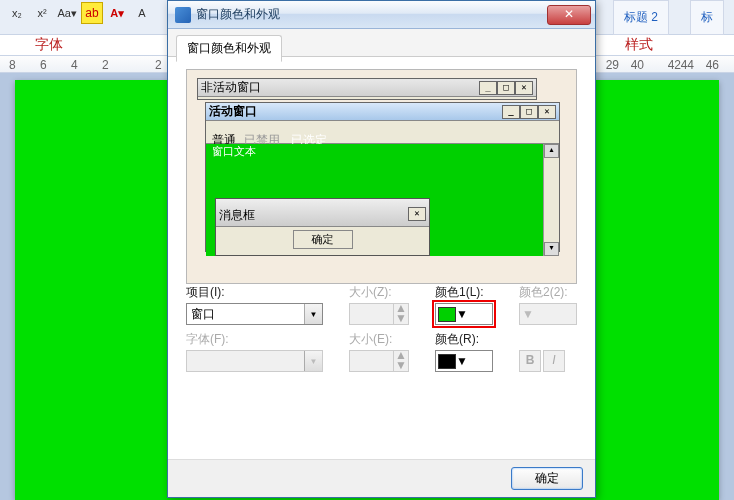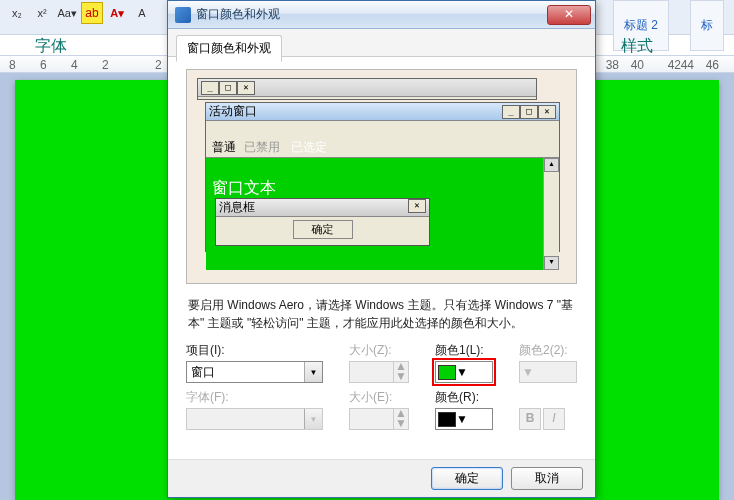--- a/index.html
+++ b/index.html
@@ -9,7 +9,7 @@
 .ribbon-panel{position:absolute;top:2px;display:flex;gap:3px;align-items:flex-start}
 .ribbon-btn{width:22px;height:22px;border:1px solid transparent;display:inline-flex;align-items:center;justify-content:center;font-size:11px;color:#333}
 .ribbon-label{position:absolute;top:36px;font-size:16px;color:#0f766e}
-.style-tab{position:absolute;top:0;padding:16px 10px;color:#1f5fbf;border:1px solid #d0d8e8;background:#f4f7fc;font-size:12px}
+.style-tab{position:absolute;top:0;padding:8px 10px;color:#1f5fbf;border:1px solid #d0d8e8;background:#f4f7fc;font-size:12px}
 .ruler{position:absolute;top:55px;left:0;right:0;height:18px;background:linear-gradient(#fdfdfd,#eef2f7);border-top:1px solid #c9d4e6;border-bottom:1px solid #c9d4e6;font-size:9px;color:#666}
 .ruler span{position:absolute;top:2px}
 .doc-area{position:absolute;top:73px;left:0;right:0;bottom:0;background:#b5c7e0}

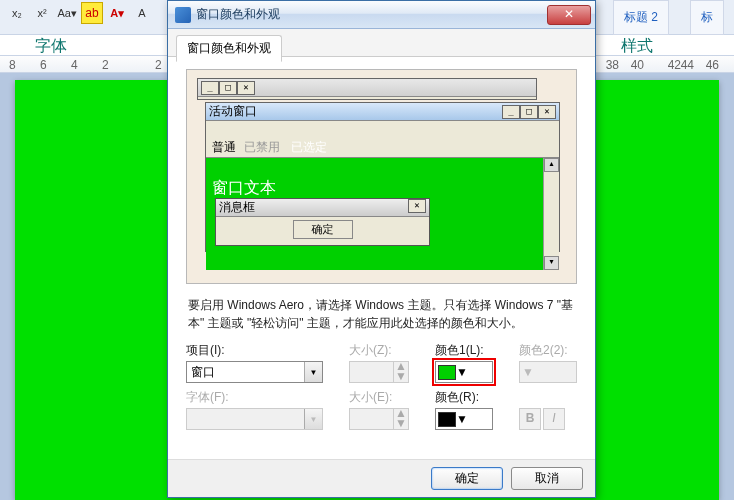--- a/index.html
+++ b/index.html
@@ -8,7 +8,7 @@
 .ribbon-top{position:absolute;top:0;left:0;right:0;height:35px;background:#e8eef7;border-bottom:1px solid #c9d4e6}
 .ribbon-panel{position:absolute;top:2px;display:flex;gap:3px;align-items:flex-start}
 .ribbon-btn{width:22px;height:22px;border:1px solid transparent;display:inline-flex;align-items:center;justify-content:center;font-size:11px;color:#333}
-.ribbon-label{position:absolute;top:36px;font-size:16px;color:#0f766e}
+.ribbon-label{position:absolute;top:36px;font-size:14px;color:#b91c1c}
 .style-tab{position:absolute;top:0;padding:8px 10px;color:#1f5fbf;border:1px solid #d0d8e8;background:#f4f7fc;font-size:12px}
 .ruler{position:absolute;top:55px;left:0;right:0;height:18px;background:linear-gradient(#fdfdfd,#eef2f7);border-top:1px solid #c9d4e6;border-bottom:1px solid #c9d4e6;font-size:9px;color:#666}
 .ruler span{position:absolute;top:2px}

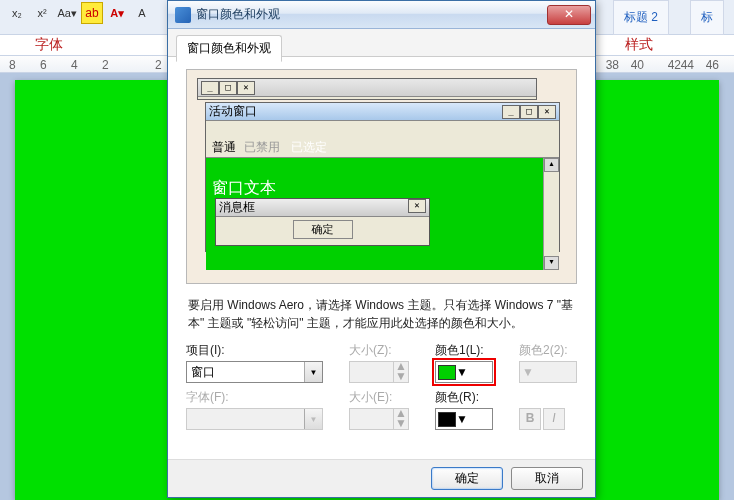--- a/index.html
+++ b/index.html
@@ -87,7 +87,7 @@
       <span style="left:71px">4</span>
       <span style="left:102px">2</span>
       <span style="left:155px">2</span>
-    <span style="right:115px">38</span>
+    <span style="right:115px">29</span>
       <span style="right:90px">40</span>
       <span style="right:53px">42</span>
       <span style="right:40px">44</span>

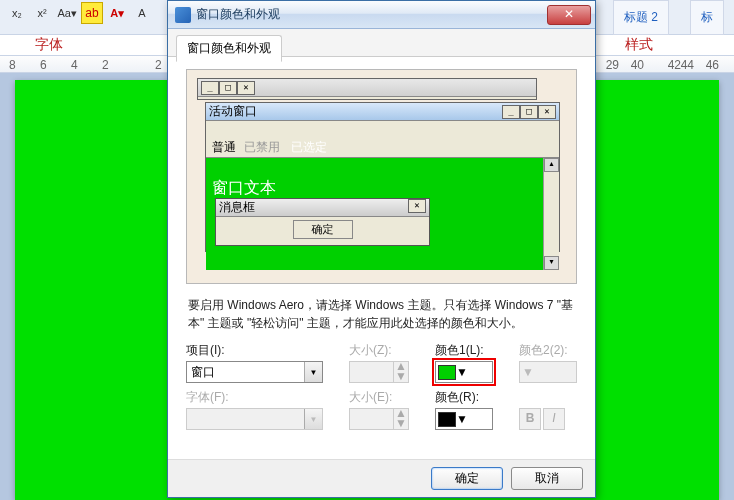--- a/index.html
+++ b/index.html
@@ -111,6 +111,7 @@
     <div class="preview">
       <div class="fake-win" style="top:8px;left:10px;width:340px;height:22px">
         <div class="fake-tb">
+            <span class="t">非活动窗口</span>
           <div class="fake-btns">
               <div class="fake-btn">_</div>
               <div class="fake-btn">□</div>

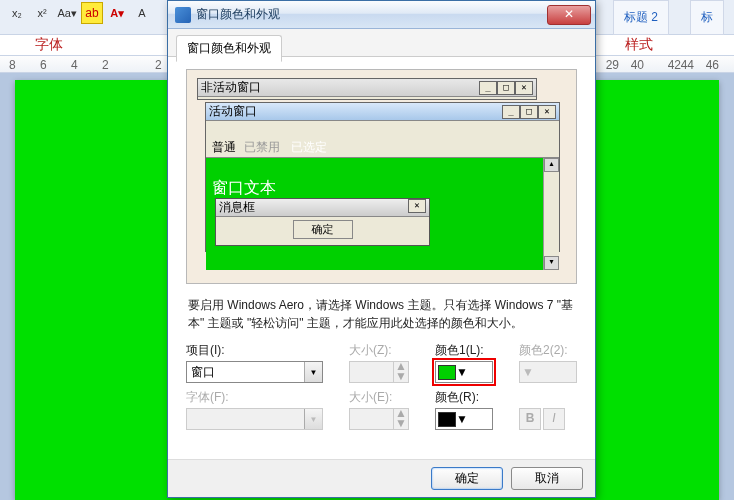--- a/index.html
+++ b/index.html
@@ -25,7 +25,7 @@
 .preview{border:1px solid #b8b8b8;height:215px;background:#f4ece0;position:relative;padding:8px 10px}
 .fake-win{position:absolute;border:1px solid #666;background:#ece9d8}
 .fake-tb{height:18px;background:linear-gradient(#e8e8e8,#d0d0d0);border-bottom:1px solid #888;display:flex;align-items:center;padding:0 3px;font-size:11px}
-.fake-tb.active{background:linear-gradient(#d8e8fa,#a8c8ea);font-weight:normal}
+.fake-tb.active{background:linear-gradient(#d8e8fa,#a8c8ea);font-weight:bold}
 .fake-tb .t{flex:1}
 .fake-btns{display:flex;gap:0}
 .fake-btn{width:18px;height:14px;border:1px solid #666;background:#ece9d8;font-size:9px;line-height:11px;text-align:center;font-family:monospace}

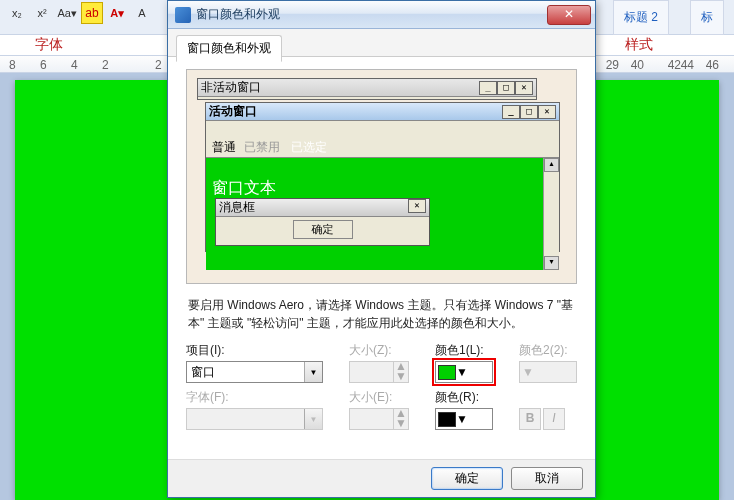--- a/index.html
+++ b/index.html
@@ -29,7 +29,7 @@
 .fake-tb .t{flex:1}
 .fake-btns{display:flex;gap:0}
 .fake-btn{width:18px;height:14px;border:1px solid #666;background:#ece9d8;font-size:9px;line-height:11px;text-align:center;font-family:monospace}
-.fake-menu{height:18px;background:#ece9d8;border-bottom:1px solid #888;padding:18px 6px;font-size:11px;display:flex;gap:8px}
+.fake-menu{height:18px;background:#ece9d8;border-bottom:1px solid #888;padding:11px 6px;font-size:11px;display:flex;gap:8px}
 .fake-menu .dis{color:#999}
 .fake-menu .sel{background:#4d7c0f;color:#fff;padding:0 3px}
 .fake-body{background:#00d000;position:relative}

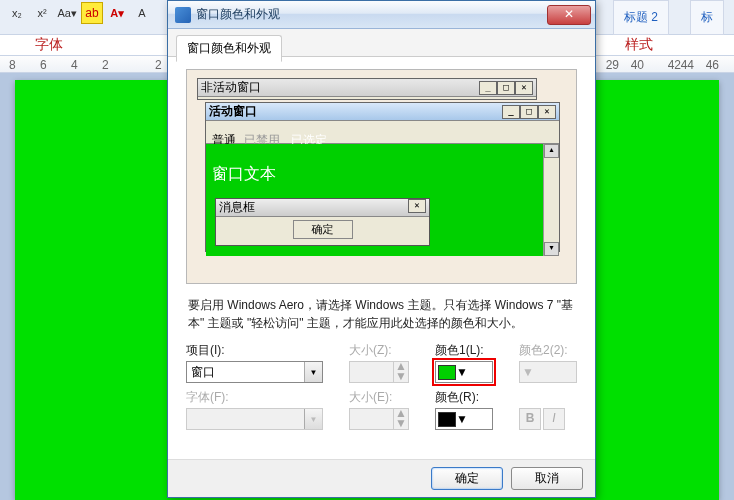--- a/index.html
+++ b/index.html
@@ -134,7 +134,7 @@
           <span class="sel">已选定</span>
         </div>
         <div class="fake-body" style="height:112px">
-          <div style="padding:20px 6px;color:#fff;font-size:16px">窗口文本</div>
+          <div style="padding:0 6px;color:#fff;font-size:11px">窗口文本</div>
           <div class="scroll">
               <div class="ar">▴</div>
               <div class="ar" style="position:absolute;bottom:0;left:0;right:0">▾</div>

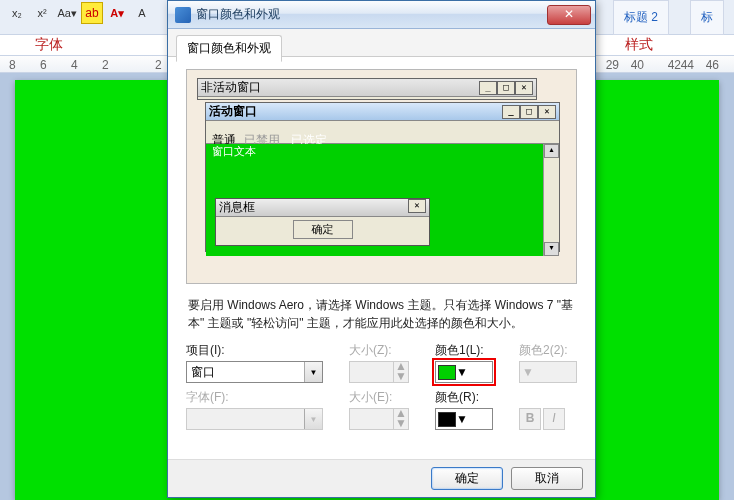--- a/index.html
+++ b/index.html
@@ -36,7 +36,7 @@
 .scroll{position:absolute;right:0;top:0;bottom:0;width:16px;background:#ece9d8;border-left:1px solid #999}
 .scroll .ar{height:14px;border:1px solid #888;background:#ddd;font-size:8px;text-align:center;line-height:10px}
 .msgbox{position:absolute;border:1px solid #555;background:#ece9d8}
-.msgbox .mtb{height:18px;background:linear-gradient(#eee,#ccc);border-bottom:1px solid #888;display:flex;padding:0 3px;font-size:11px}
+.msgbox .mtb{height:28px;background:linear-gradient(#eee,#ccc);border-bottom:1px solid #888;display:flex;padding:8px 3px;font-size:11px}
 .msgbox .mtb .t{flex:1}
 .msgbox .mbody{padding:6px 8px;font-size:11px}
 .msgbox .mbtn{text-align:center;padding:3px 0 6px}

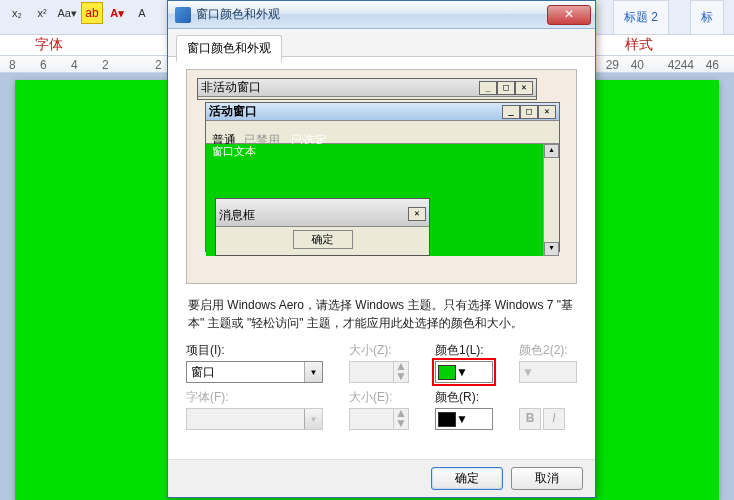--- a/index.html
+++ b/index.html
@@ -150,7 +150,6 @@
       </div>
     </div>
 
-    <div class="hint">要启用 Windows Aero，请选择 Windows 主题。只有选择 Windows 7 "基本" 主题或 "轻松访问" 主题，才能应用此处选择的颜色和大小。</div>
 
     <div class="grid">
       <div>

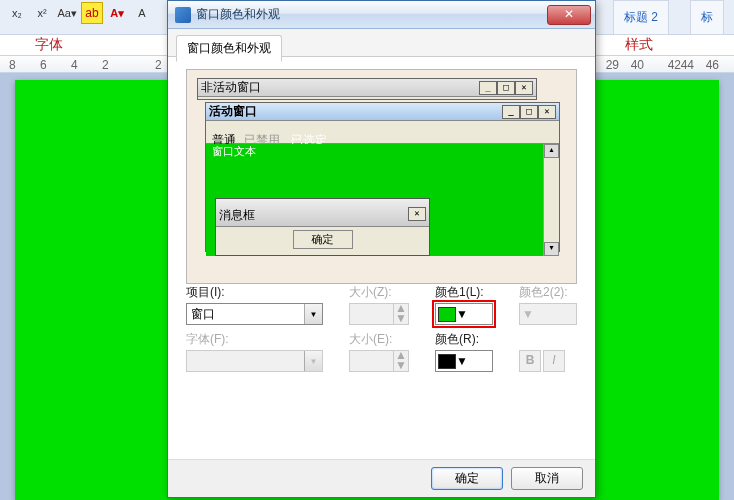--- a/index.html
+++ b/index.html
@@ -215,7 +215,6 @@
   </div>
   <div class="footer">
     <div class="dbtn def">确定</div>
-    <div class="dbtn">取消</div>
   </div>
 </div>
 

